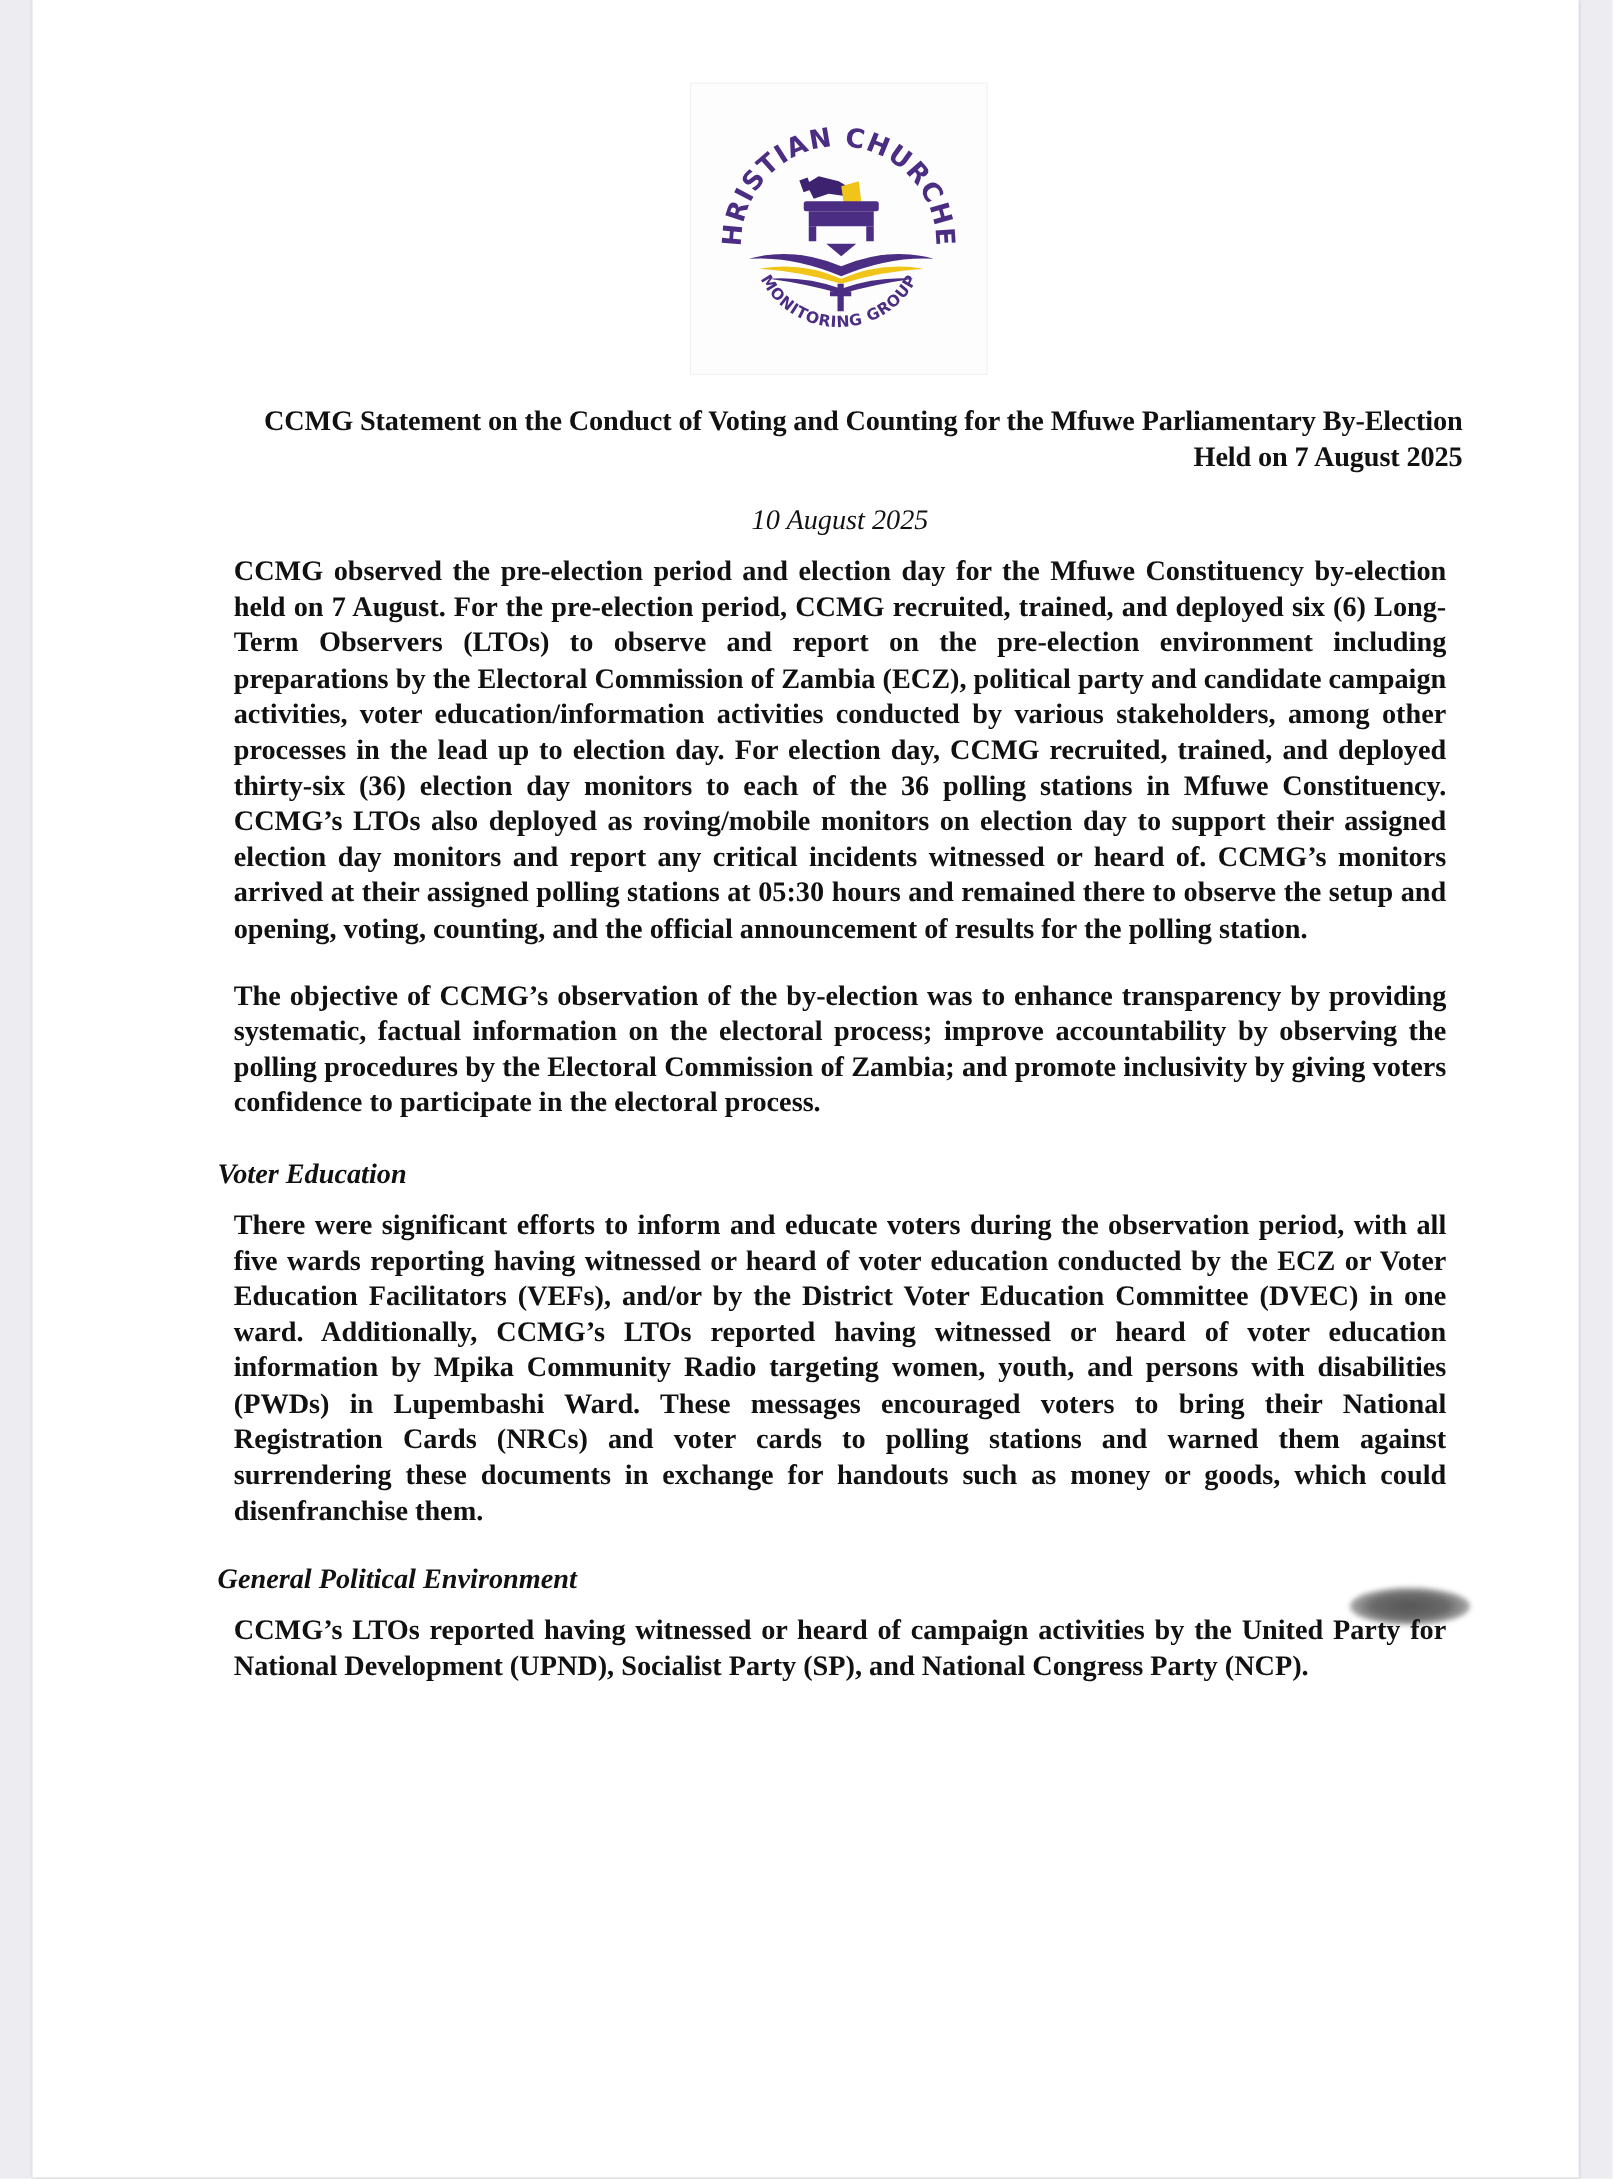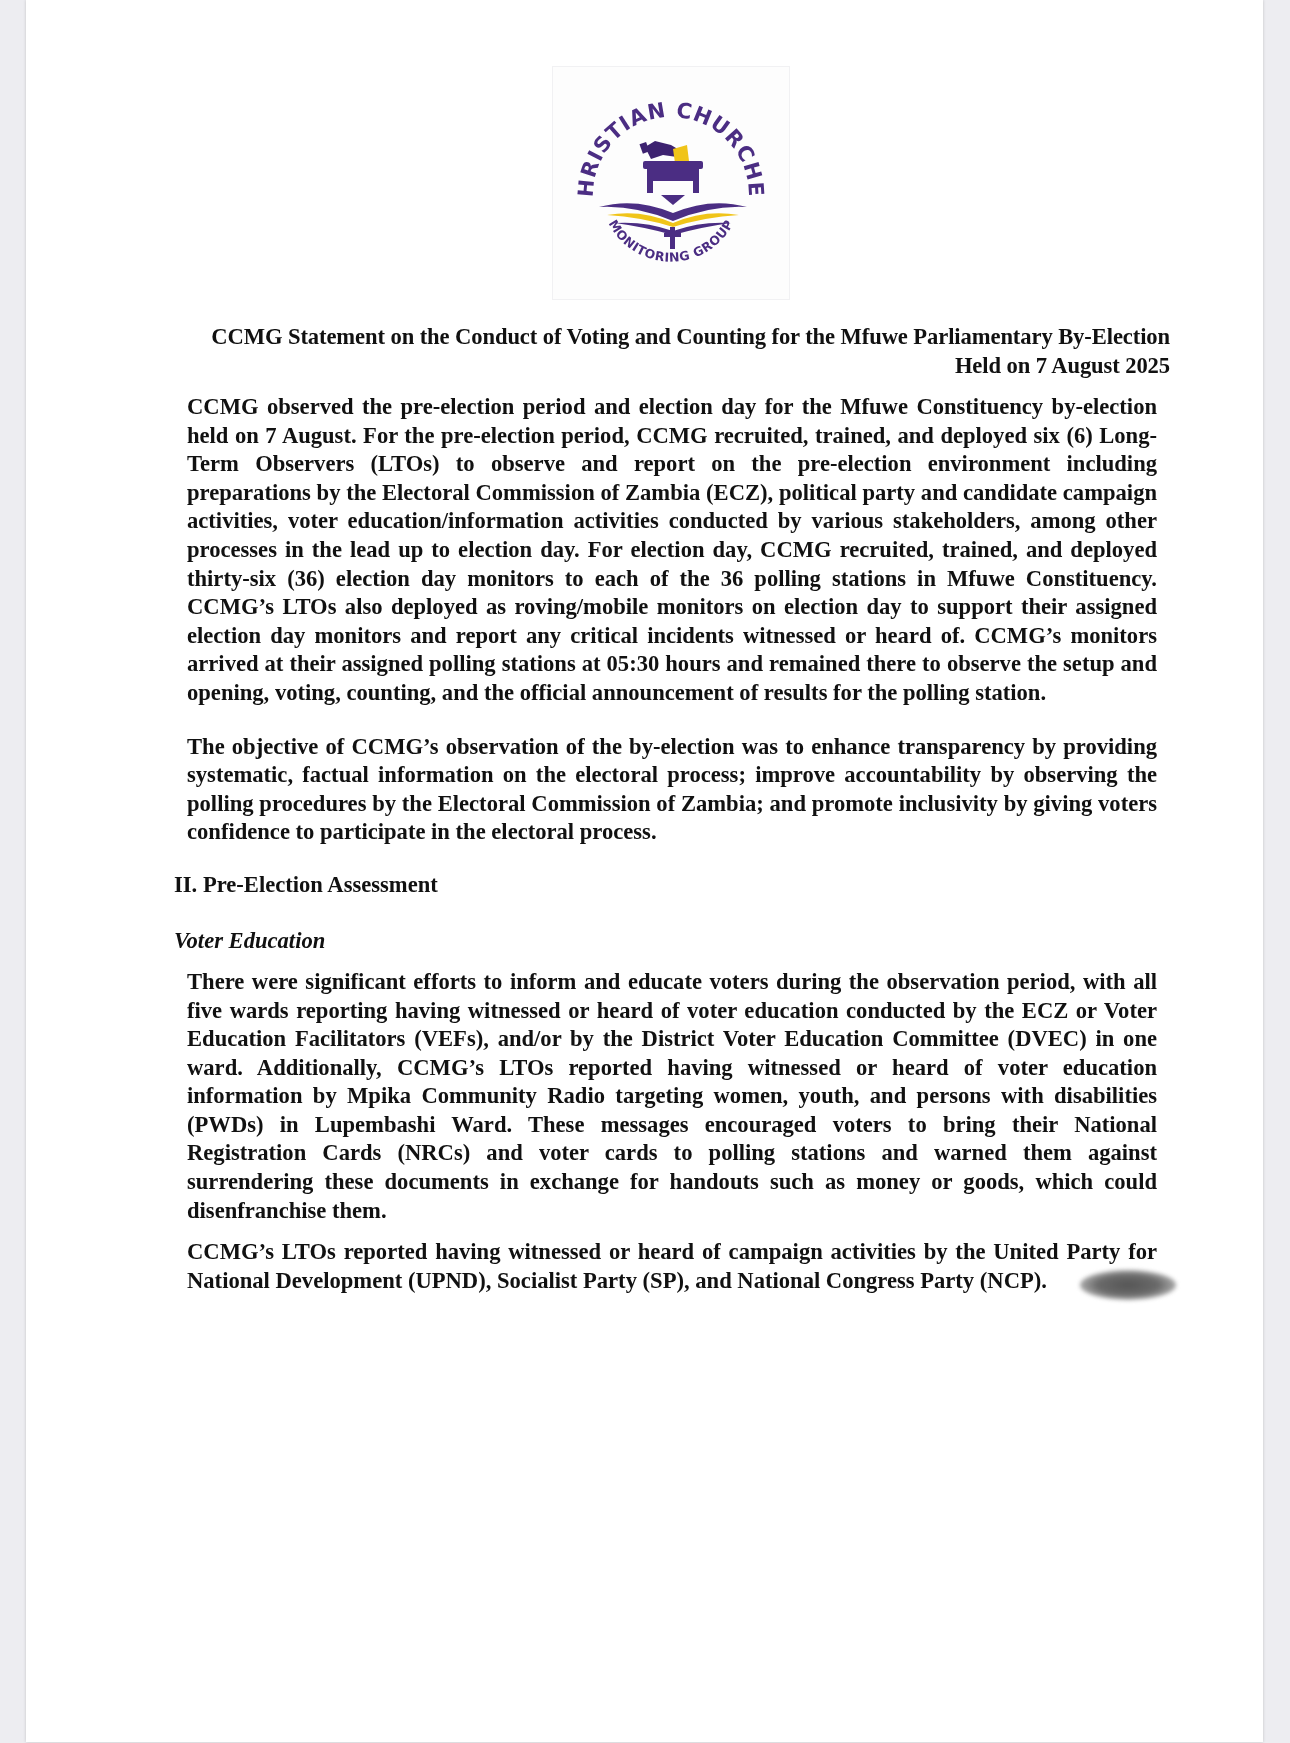--- a/index.html
+++ b/index.html
@@ -97,6 +97,7 @@
 
 <div class="content">
   <h1 class="title">CCMG Statement on the Conduct of Voting and Counting for the Mfuwe Parliamentary By-Election Held on 7 August 2025</h1>
+  <div class="date">10 August 2025</div>
 
   <p>CCMG observed the pre-election period and election day for the Mfuwe Constituency by-election held on 7 August. For the pre-election period, CCMG recruited, trained, and deployed six (6) Long-Term Observers (LTOs) to observe and report on the pre-election environment including preparations by the Electoral Commission of Zambia (ECZ), political party and candidate campaign activities, voter education/information activities conducted by various stakeholders, among other processes in the lead up to election day. For election day, CCMG recruited, trained, and deployed thirty-six (36) election day monitors to each of the 36 polling stations in Mfuwe Constituency. CCMG’s LTOs also deployed as roving/mobile monitors on election day to support their assigned election day monitors and report any critical incidents witnessed or heard of. CCMG’s monitors arrived at their assigned polling stations at 05:30 hours and remained there to observe the setup and opening, voting, counting, and the official announcement of results for the polling station.</p>
 

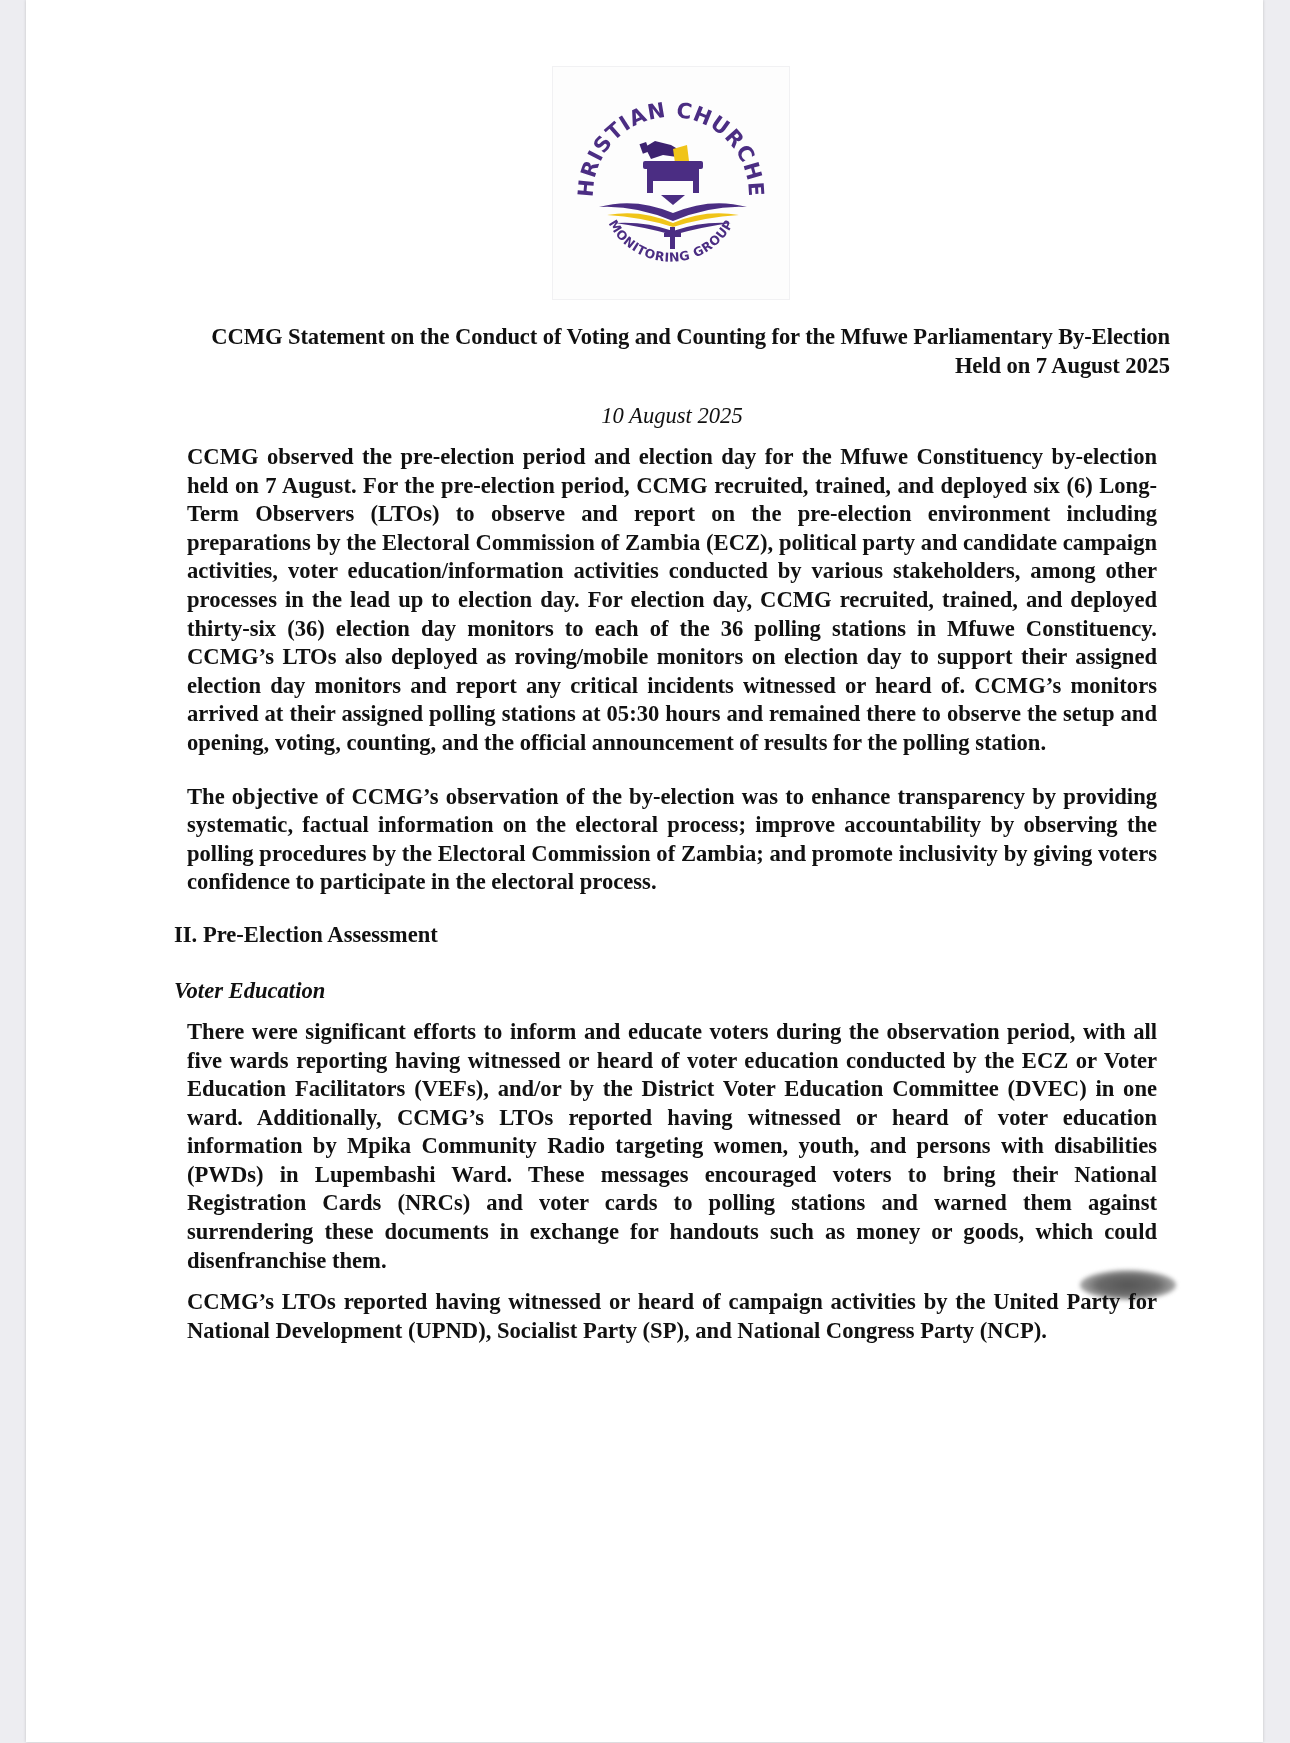--- a/index.html
+++ b/index.html
@@ -103,7 +103,6 @@
 
   <p class="p2"><span>The objective of CCMG’s observation of the by-election was to </span><b>enhance transparency</b><span> by providing systematic, factual information on the electoral process; </span><b>improve accountability</b><span> by observing the polling procedures by the Electoral Commission of Zambia; and </span><b>promote inclusivity</b><span> by giving voters confidence to participate in the electoral process.</span></p>
 
-  <h2 class="h-pre">II. Pre-Election Assessment</h2>
 
   <h3 class="h-voter">Voter Education</h3>
   <p>There were significant efforts to inform and educate voters during the observation period, with all five wards reporting having witnessed or heard of voter education conducted by the ECZ or Voter Education Facilitators (VEFs), and/or by the District Voter Education Committee (DVEC) in one ward. Additionally, CCMG’s LTOs reported having witnessed or heard of voter education information by Mpika Community Radio targeting women, youth, and persons with disabilities (PWDs) in Lupembashi Ward. These messages encouraged voters to bring their National Registration Cards (NRCs) and voter cards to polling stations and warned them against surrendering these documents in exchange for handouts such as money or goods, which could disenfranchise them.</p>

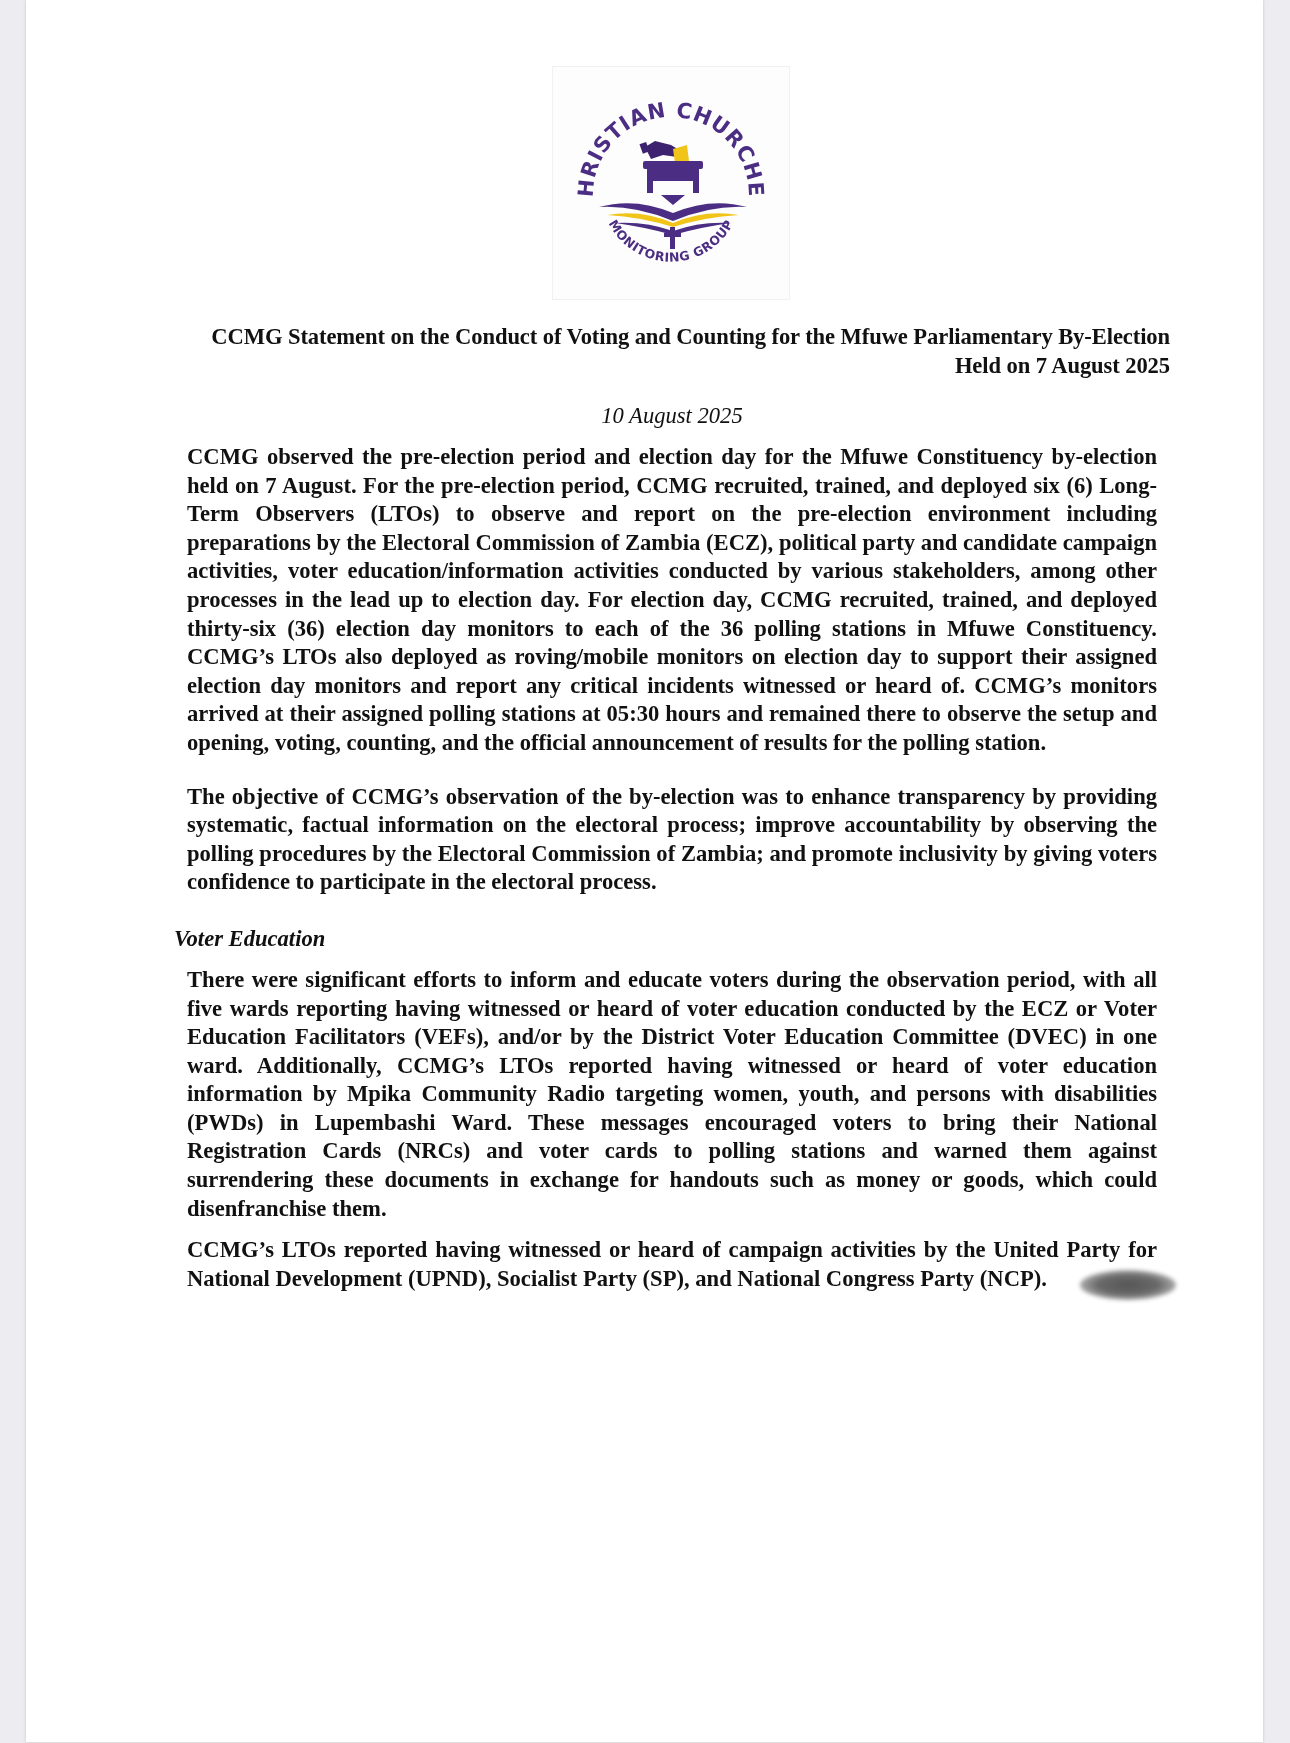--- a/index.html
+++ b/index.html
@@ -107,6 +107,7 @@
   <h3 class="h-voter">Voter Education</h3>
   <p>There were significant efforts to inform and educate voters during the observation period, with all five wards reporting having witnessed or heard of voter education conducted by the ECZ or Voter Education Facilitators (VEFs), and/or by the District Voter Education Committee (DVEC) in one ward. Additionally, CCMG’s LTOs reported having witnessed or heard of voter education information by Mpika Community Radio targeting women, youth, and persons with disabilities (PWDs) in Lupembashi Ward. These messages encouraged voters to bring their National Registration Cards (NRCs) and voter cards to polling stations and warned them against surrendering these documents in exchange for handouts such as money or goods, which could disenfranchise them.</p>
 
+  <h3 class="h-gpe">General Political Environment</h3>
   <p>CCMG’s LTOs reported having witnessed or heard of campaign activities by the United Party for National Development (UPND), Socialist Party (SP), and National Congress Party (NCP).</p>
 </div>
 

